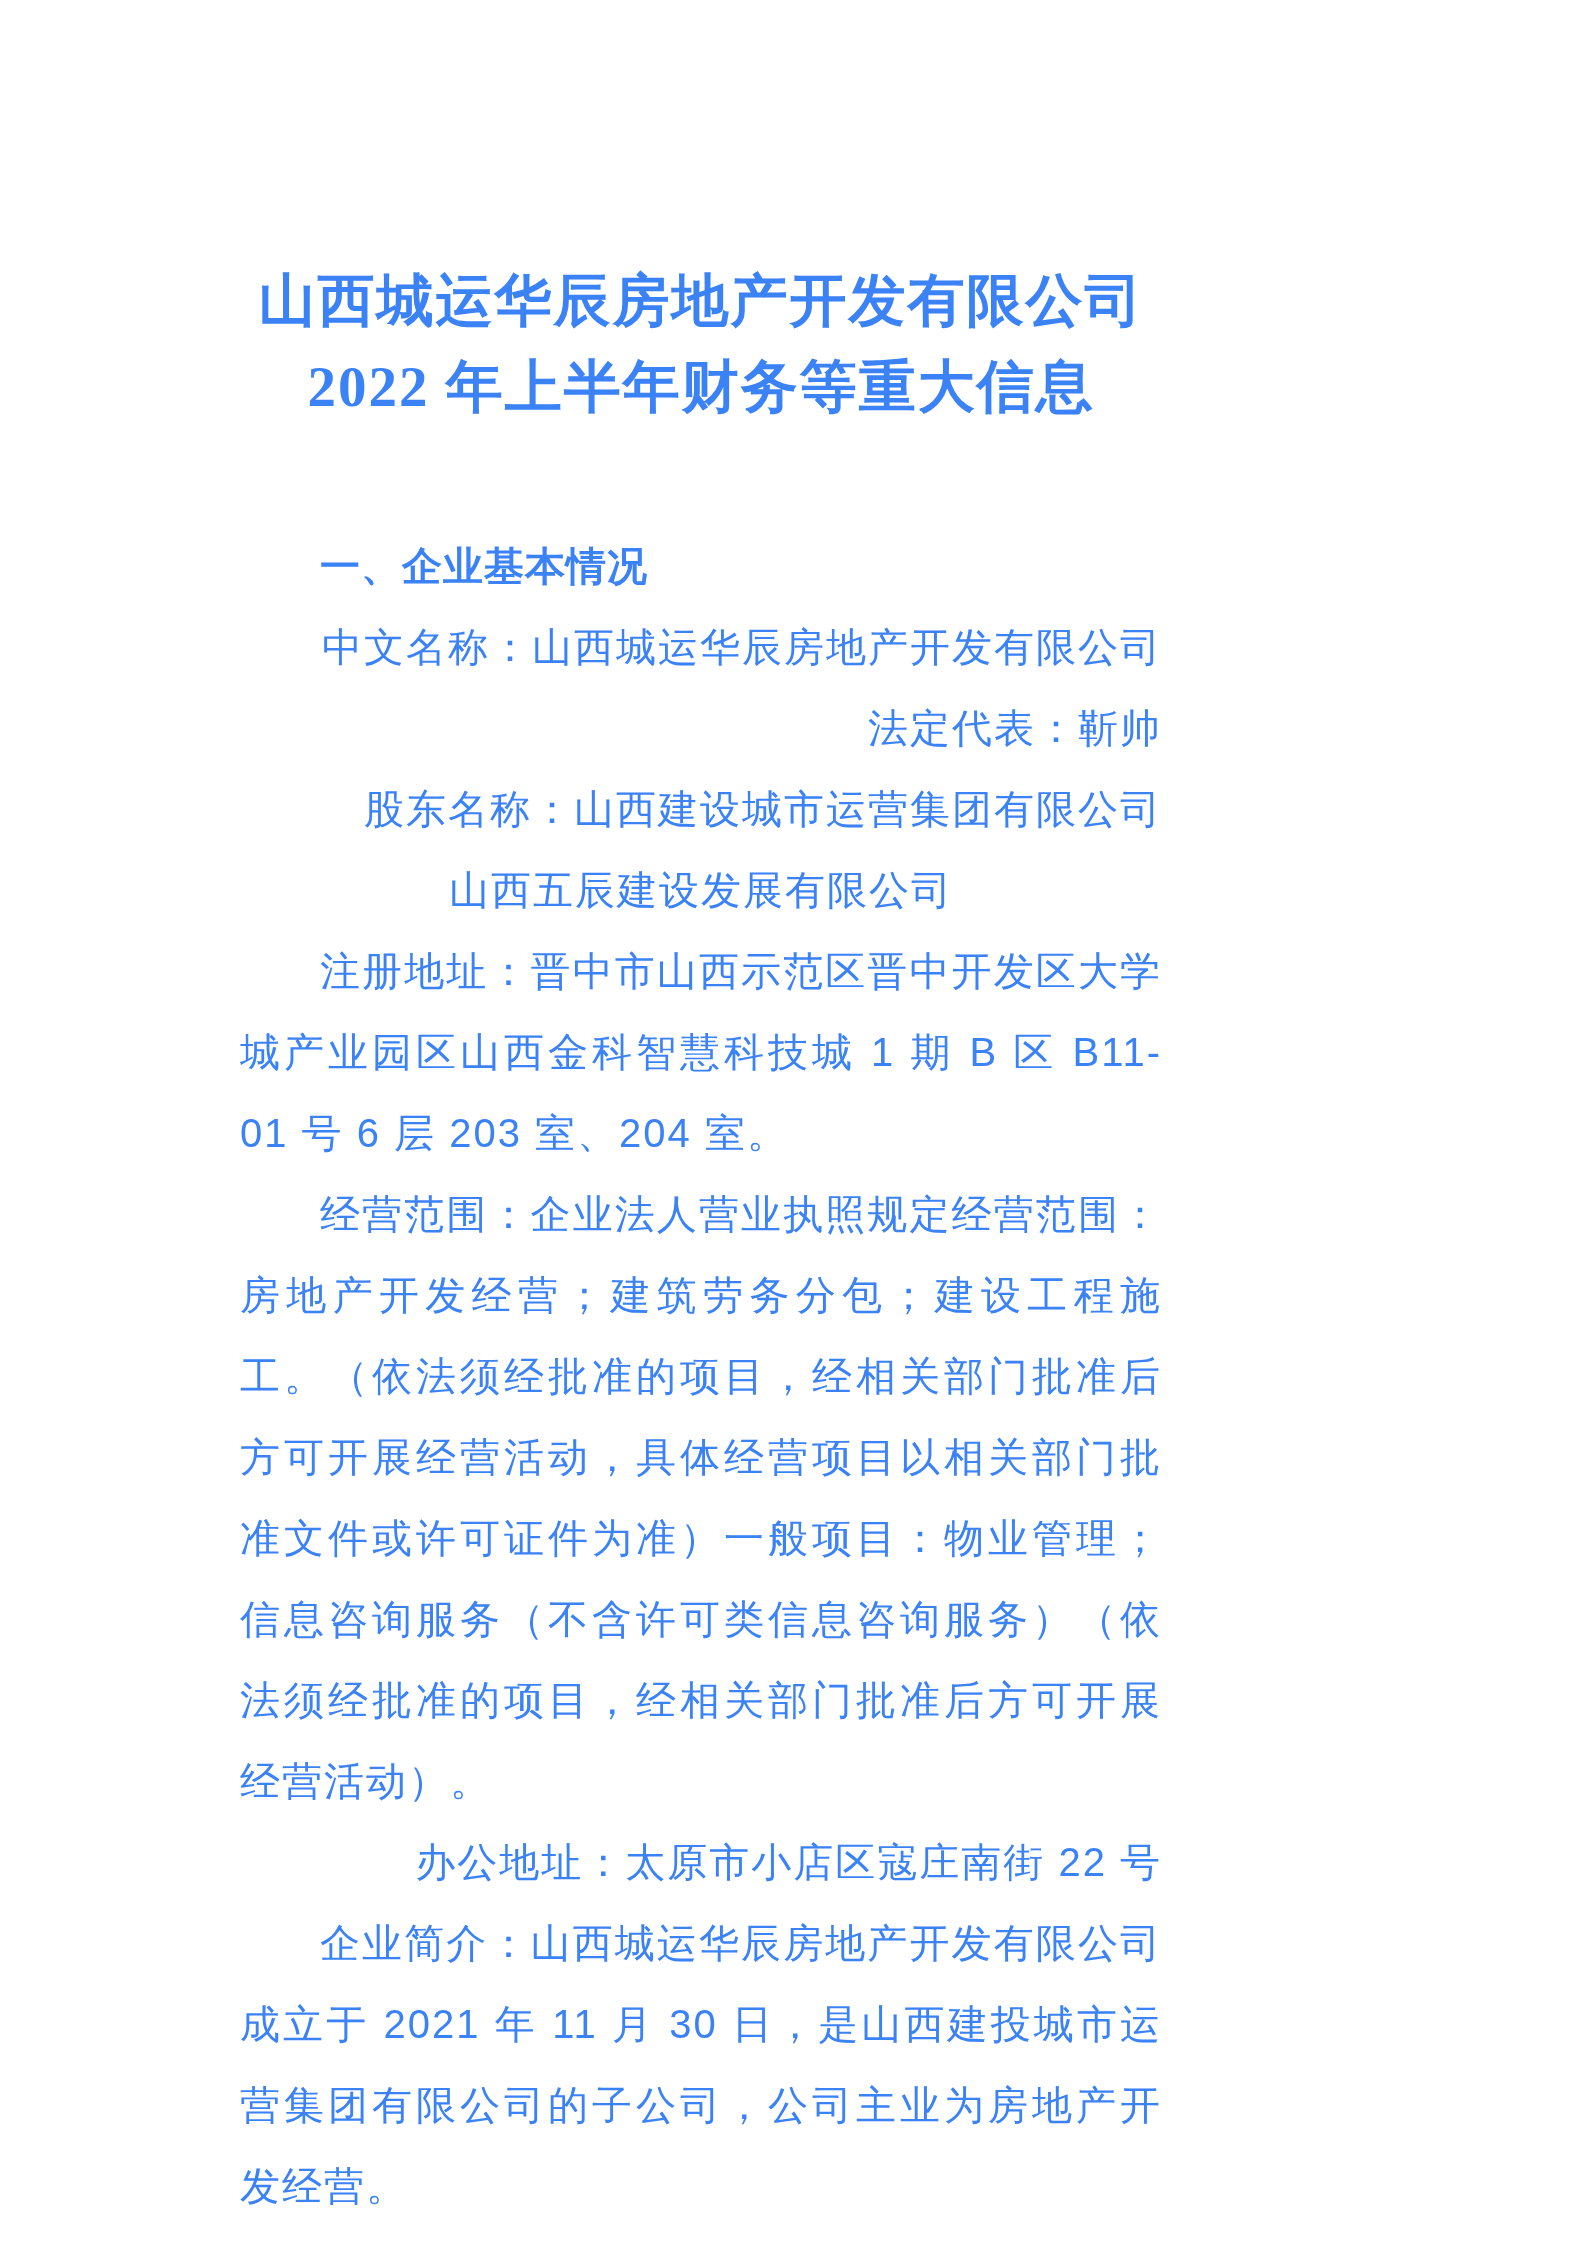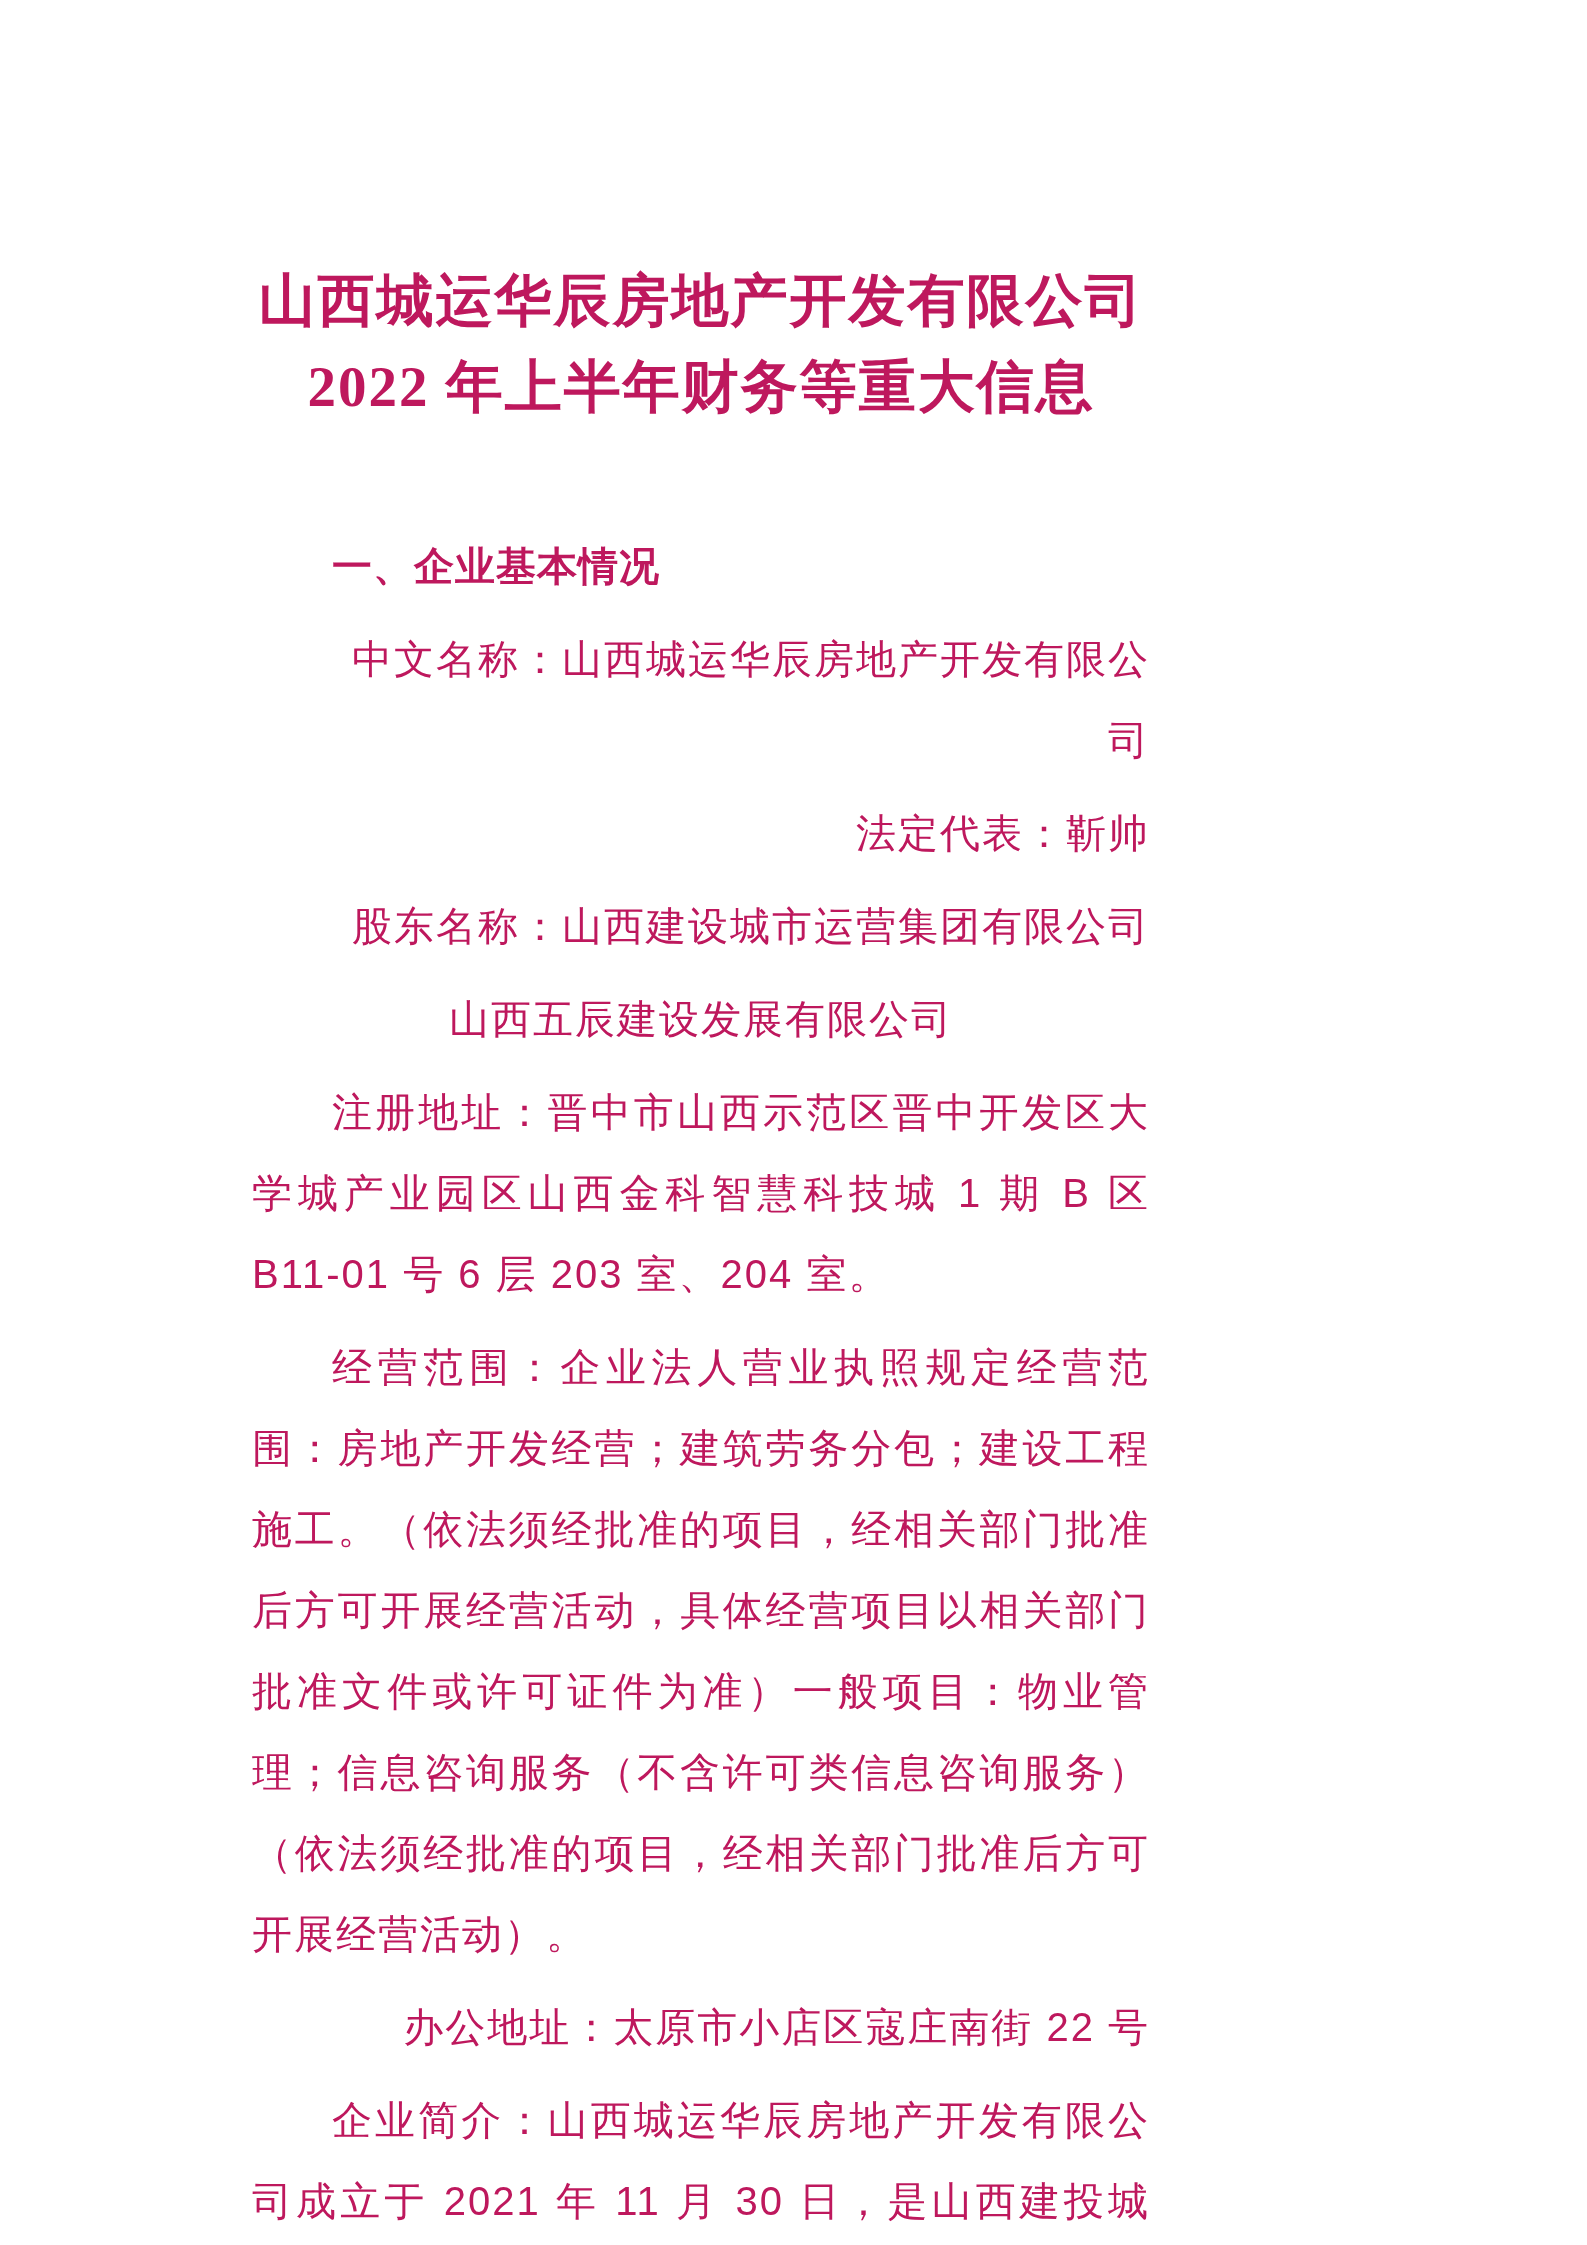--- a/index.html
+++ b/index.html
@@ -14,7 +14,7 @@
     background: #ffffff;
     box-sizing: border-box;
     padding: 258px 237px 0 240px;
-    color: #be185d;
+    color: #3b82f6;
     font-family: "Liberation Sans", sans-serif;
     overflow: hidden;
   }

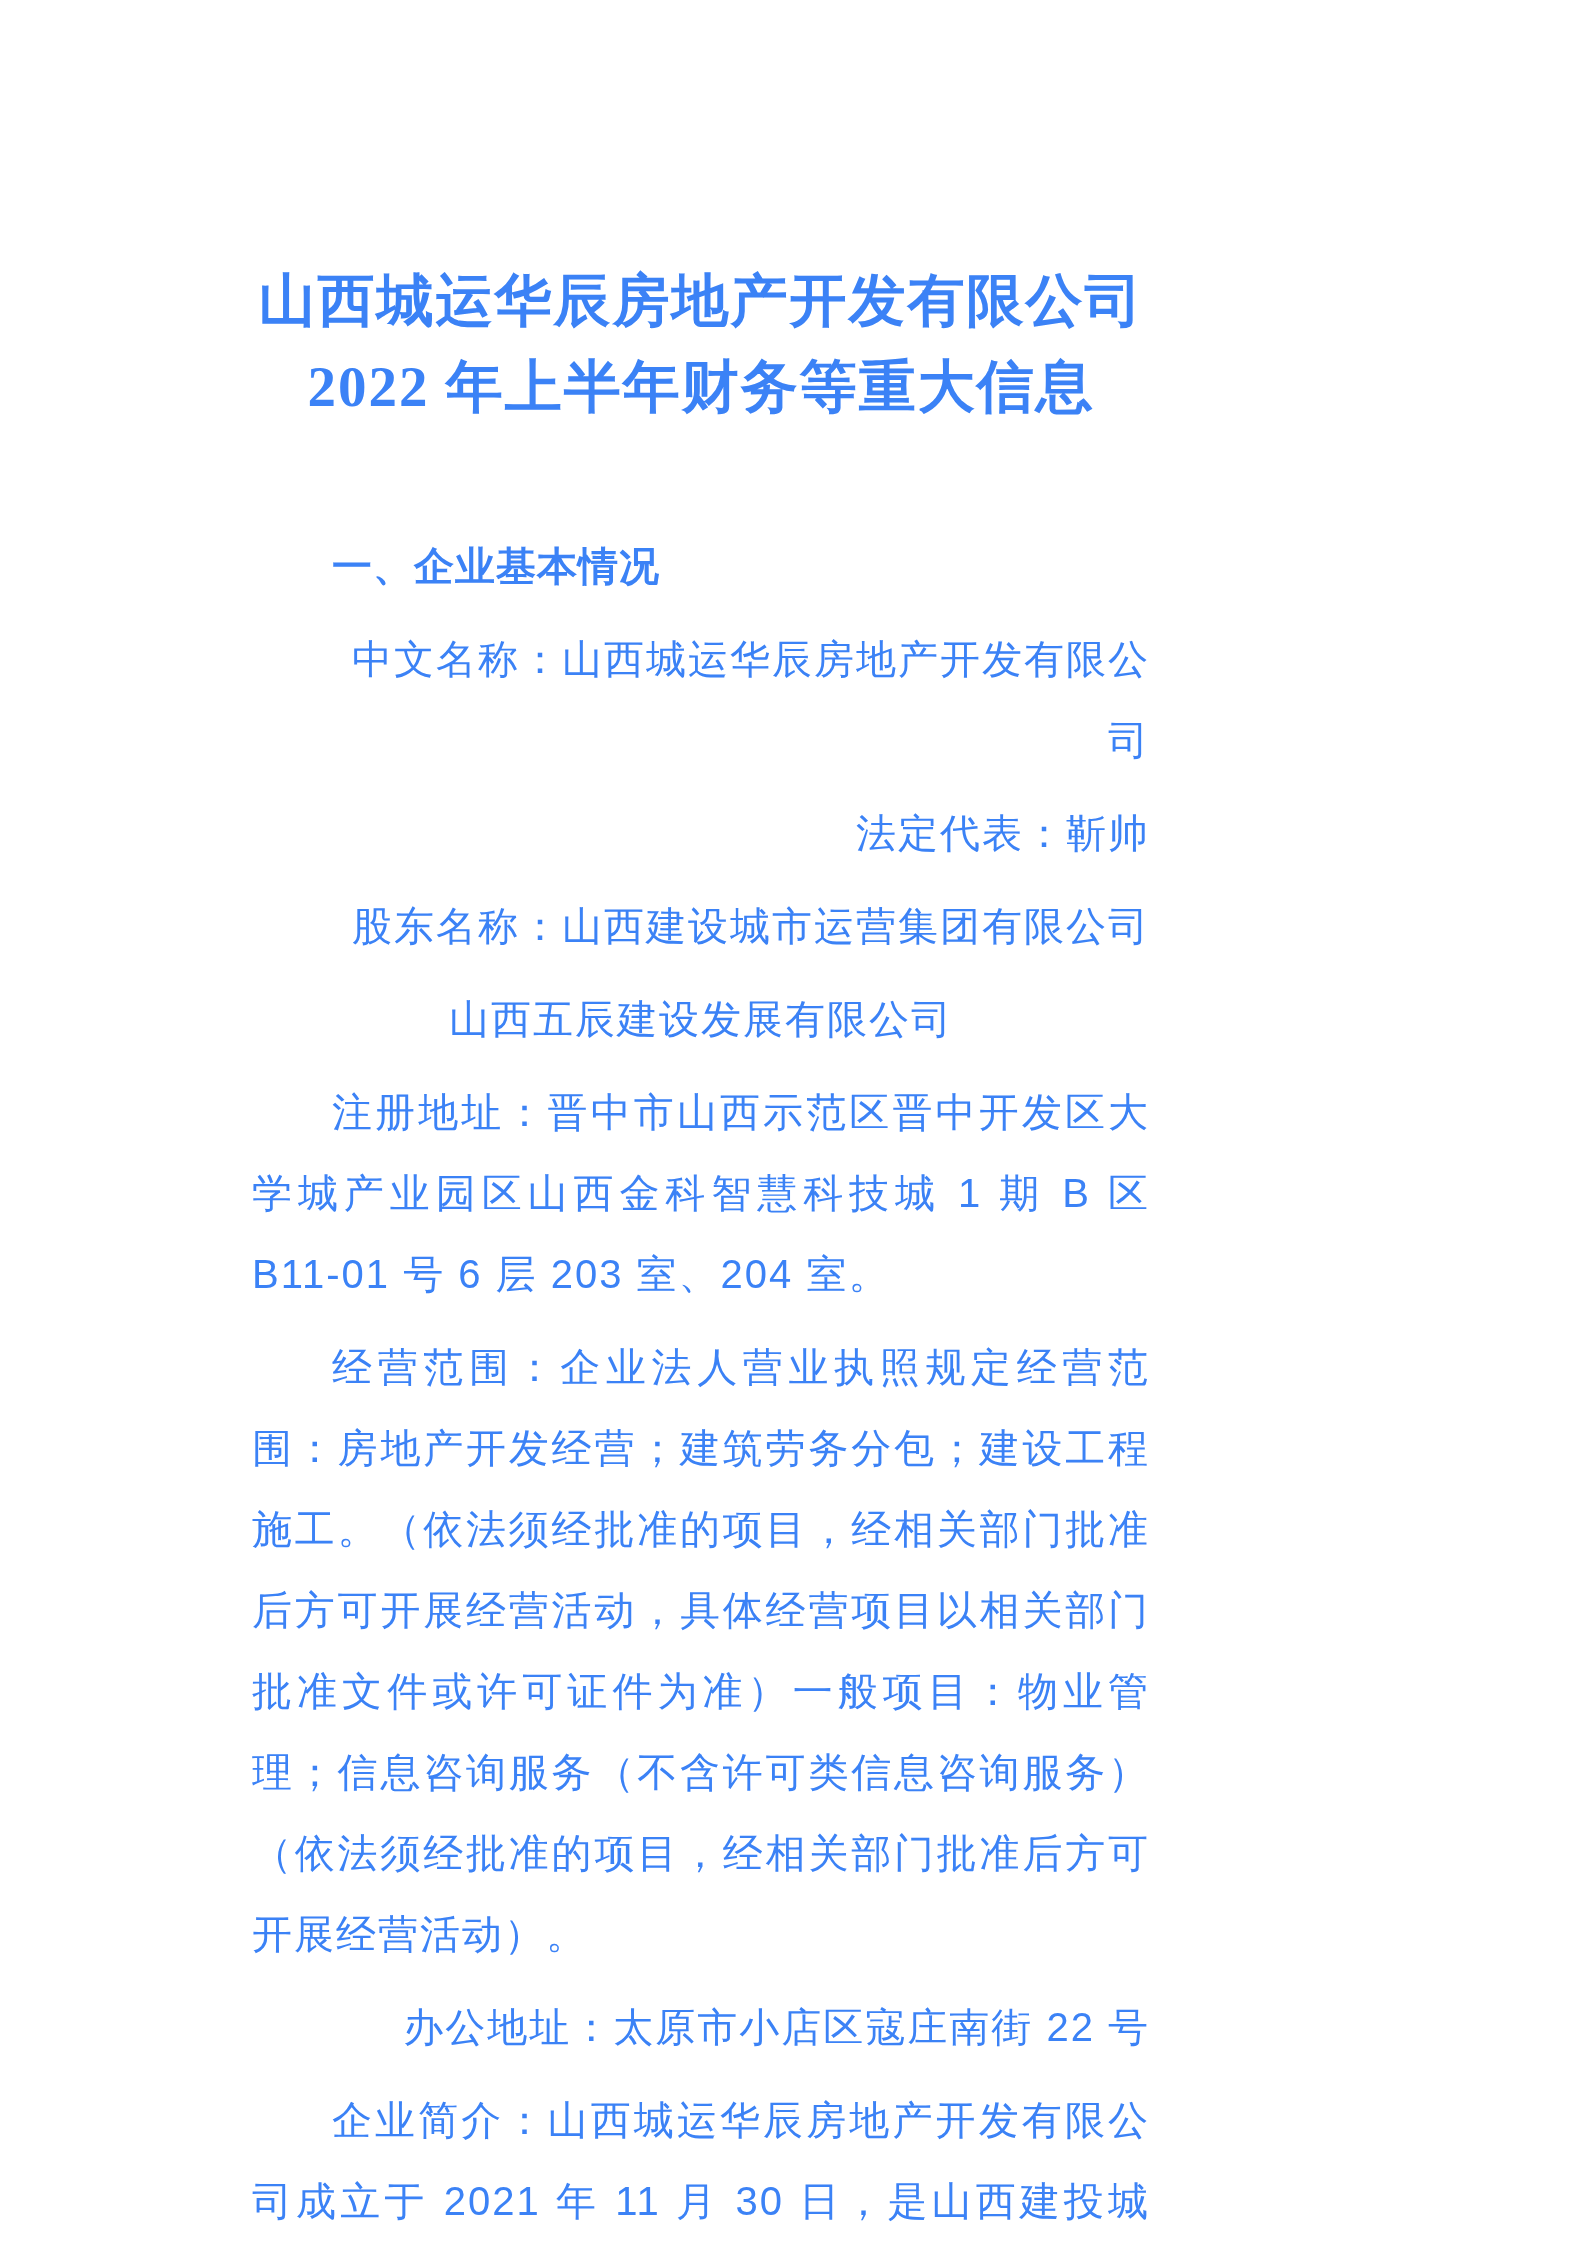--- a/index.html
+++ b/index.html
@@ -36,7 +36,7 @@
     letter-spacing: 2px;
   }
   .doc-body p {
-    margin: 12px;
+    margin: 0;
     padding: 0;
   }
   .section-heading {

